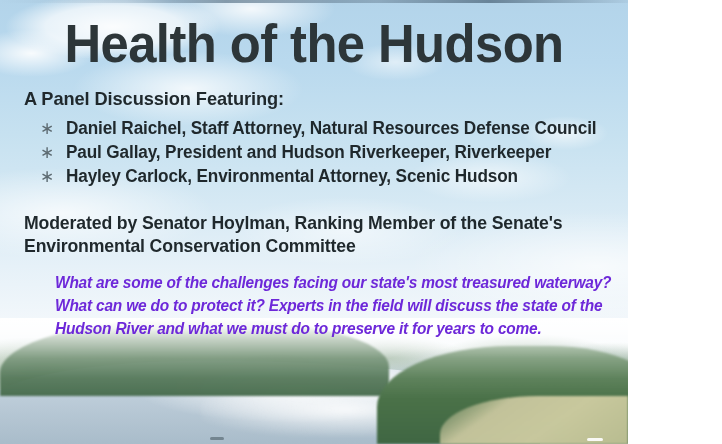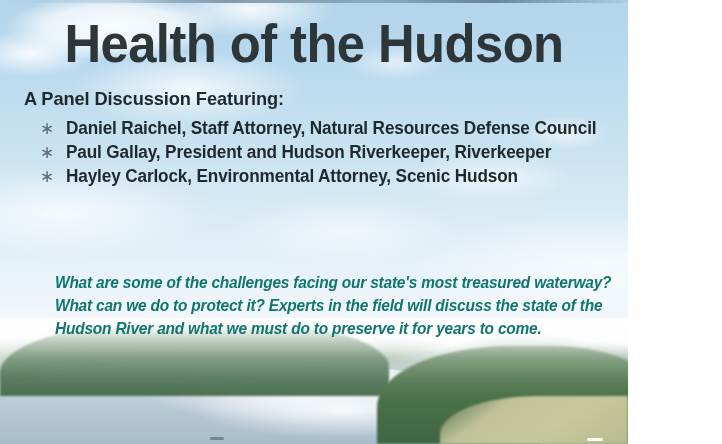--- a/index.html
+++ b/index.html
@@ -324,6 +324,10 @@
       </li>
     </ul>
 
+    <div class="moderated">
+      <span class="ln">Moderated by Senator Hoylman, Ranking Member of the Senate's</span>
+      <span class="ln">Environmental Conservation Committee</span>
+    </div>
 
     <div class="blurb">
       <span class="ln">What are some of the challenges facing our state's most treasured waterway?</span>

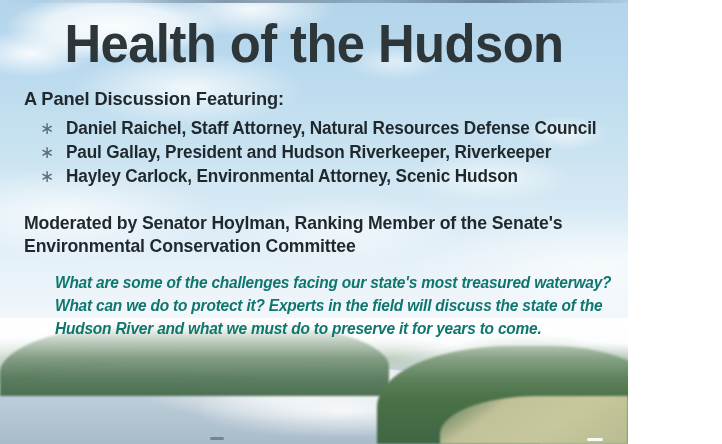--- a/index.html
+++ b/index.html
@@ -271,7 +271,7 @@
     line-height: 23px;
     font-weight: 700;
     font-style: italic;
-    color: #0f766e;
+    color: #6d28d9;
     letter-spacing: -0.2px;
   }
   .blurb .ln {

